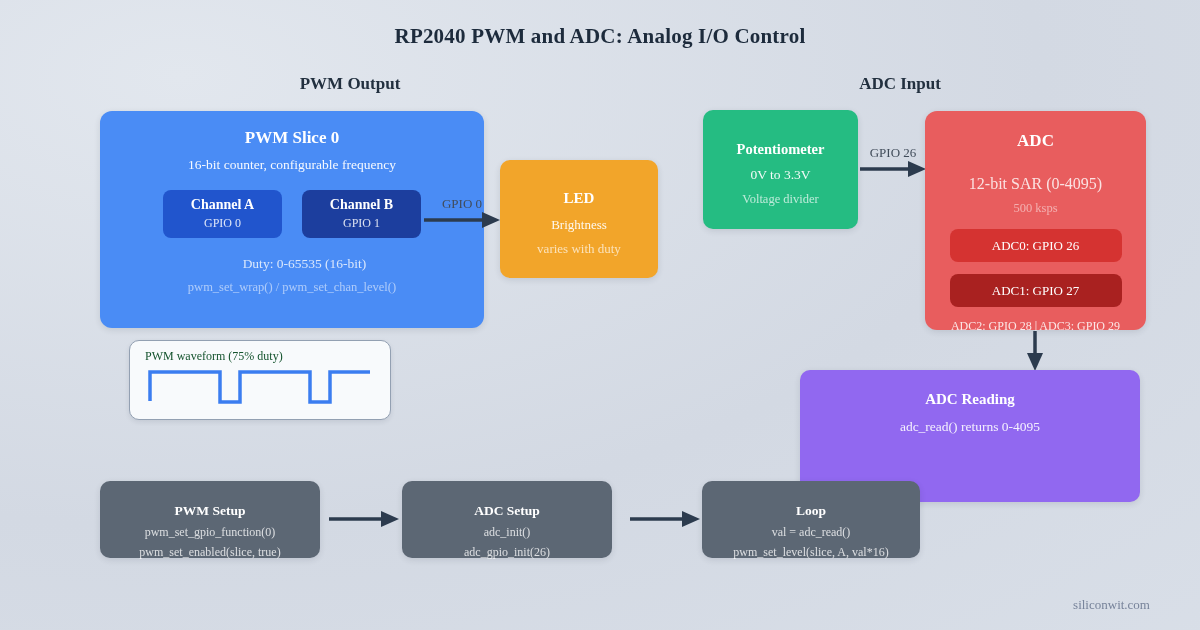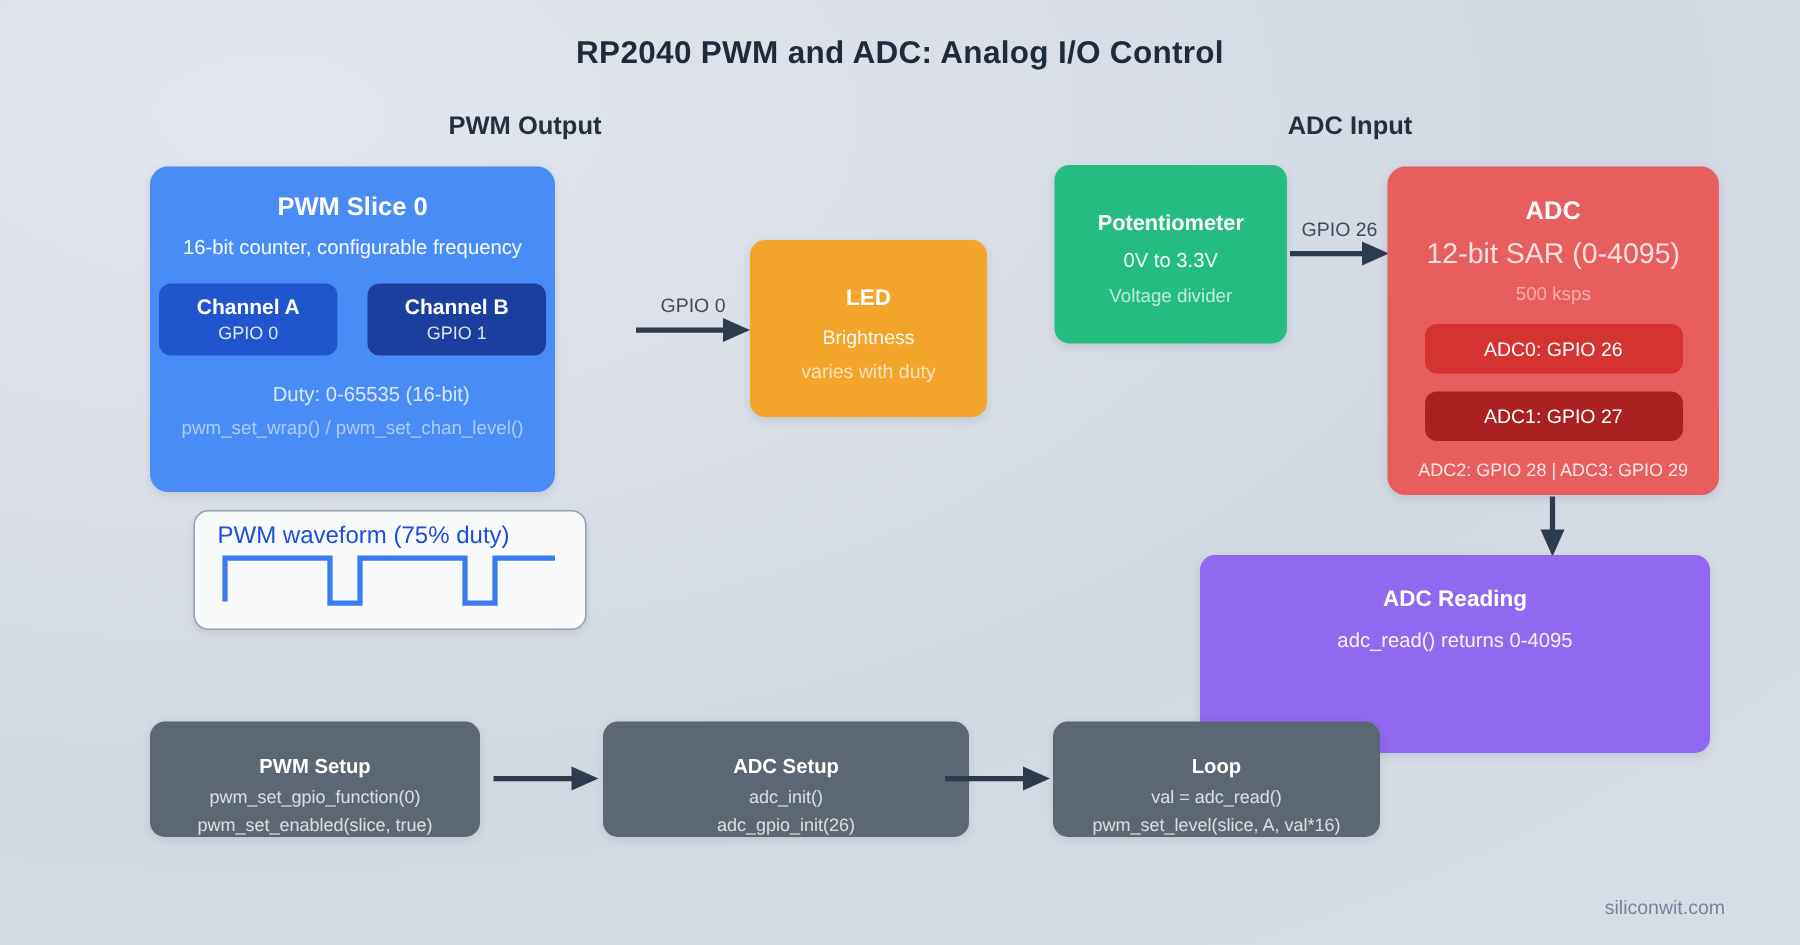--- a/index.html
+++ b/index.html
@@ -8,7 +8,7 @@
     position:relative;width:1200px;height:630px;overflow:hidden;
     background:radial-gradient(130% 130% at 15% 12%, #e2e7ee 0%, #d3d9e3 55%, #d9dfe8 100%);
   }
-  .abs{position:absolute;box-sizing:border-box;}
+  .abs{position:absolute;box-sizing:border-box;font-family:Liberation Serif, serif;}
   .center{text-align:center;}
   .page-title{left:0;top:24px;width:1200px;font-size:21px;font-weight:bold;color:#1d2b3c;letter-spacing:.2px;}
   .section-header{font-size:17px;font-weight:bold;color:#22303f;}

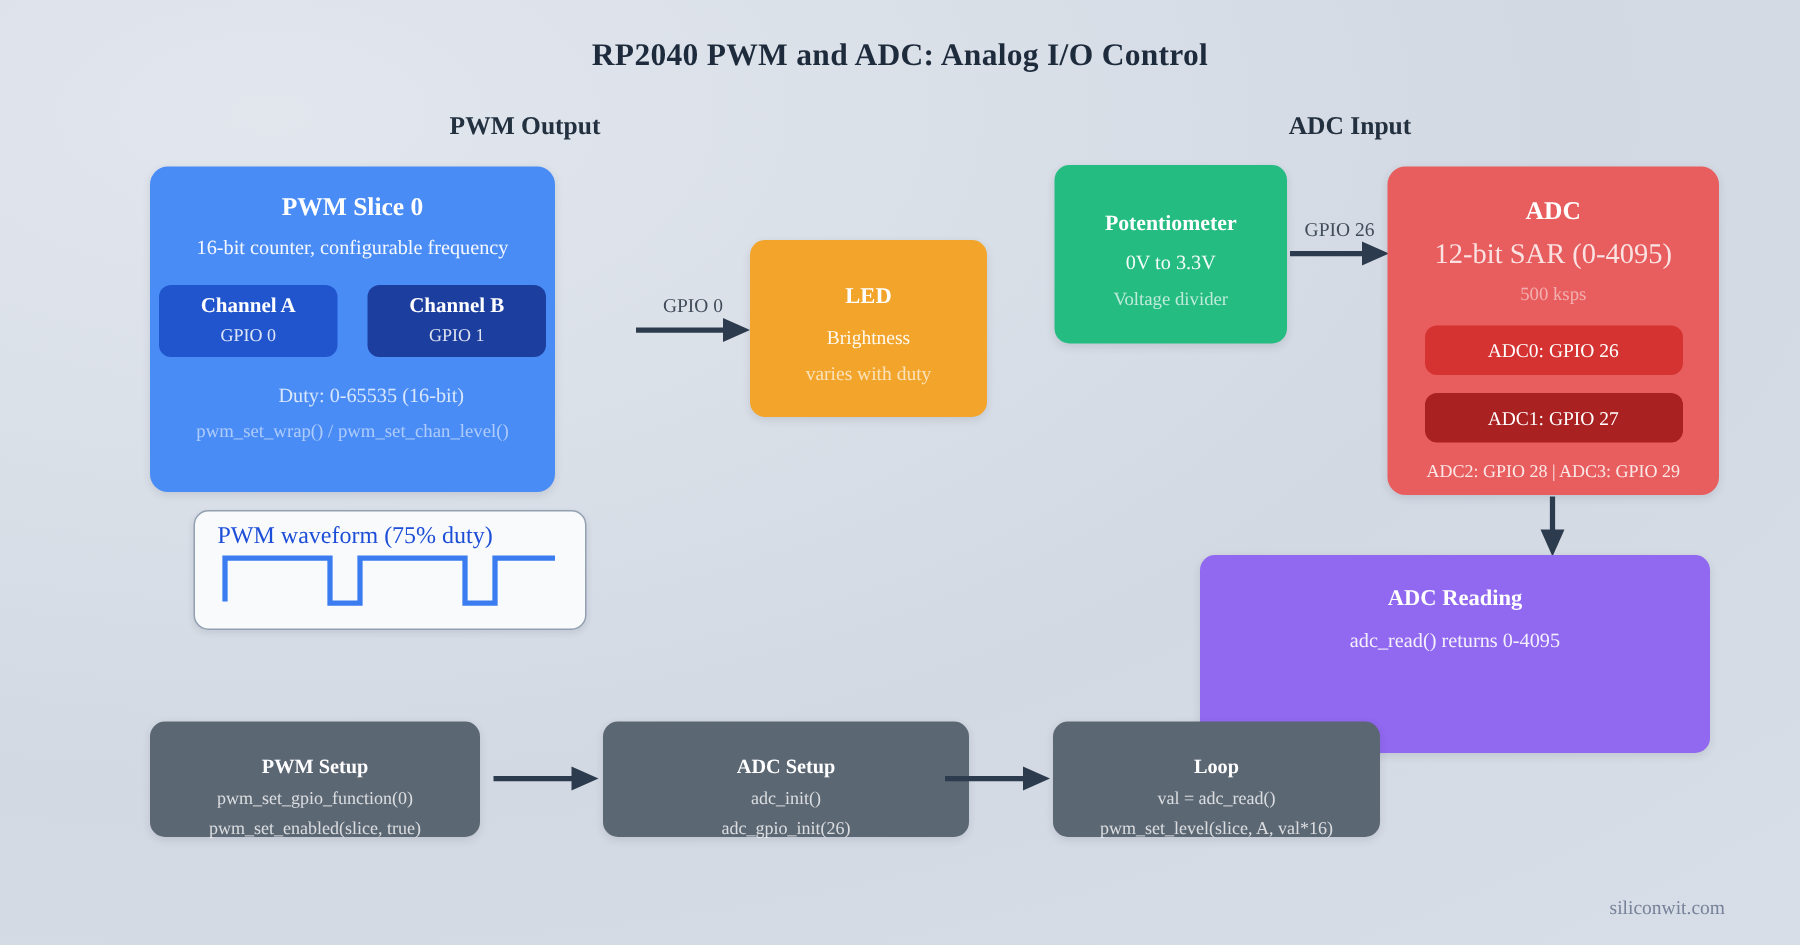--- a/index.html
+++ b/index.html
@@ -14,7 +14,7 @@
   .section-header{font-size:17px;font-weight:bold;color:#22303f;}
   .node{border-radius:12px;color:#fff;text-align:center;box-shadow:0 2px 6px rgba(30,42,60,.12);}
   
-  .pwm-slice{left:100px;top:111px;width:270px;height:217px;background:#4a8cf5;}
+  .pwm-slice{left:100px;top:111px;width:384px;height:217px;background:#4a8cf5;}
   .pwm-slice .title{padding-top:17px;font-size:17px;font-weight:bold;}
   .pwm-slice .subtitle{margin-top:9px;font-size:13.5px;color:rgba(255,255,255,.95);}
   .chan-row{margin-top:17px;display:flex;justify-content:center;gap:20px;}

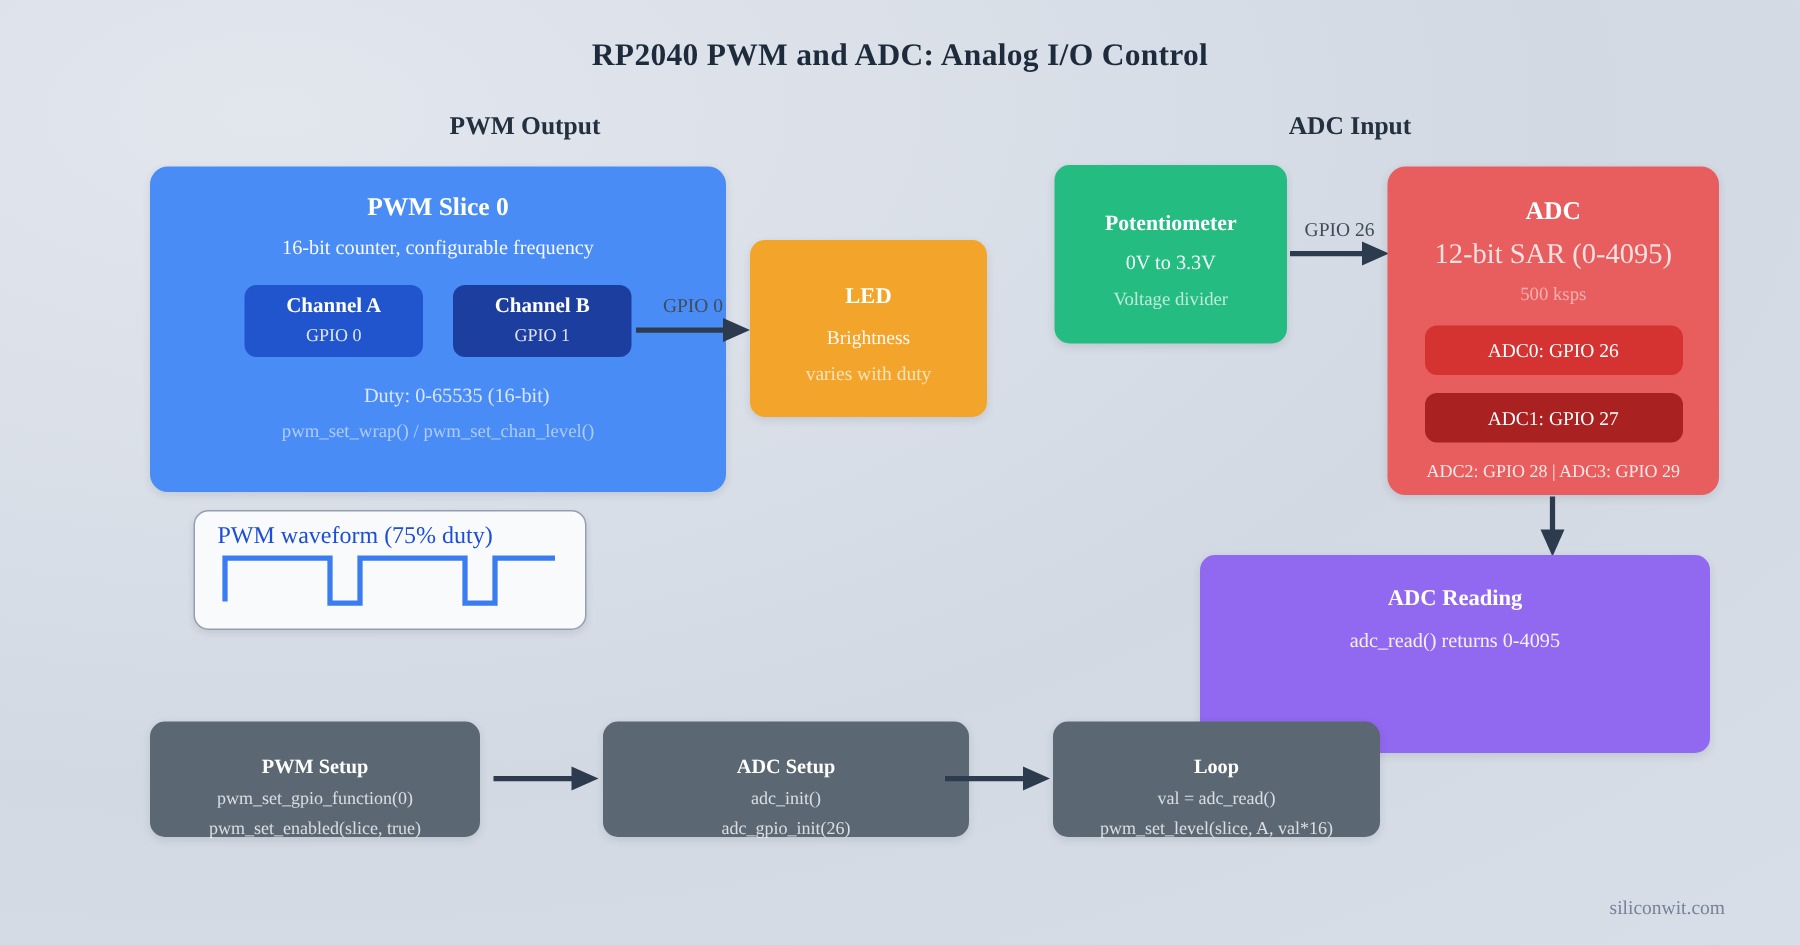--- a/index.html
+++ b/index.html
@@ -38,7 +38,7 @@
   
   .adc{left:925px;top:111px;width:221px;height:219px;background:#e85d5e;}
   .adc .title{padding-top:20px;font-size:17px;font-weight:bold;}
-  .adc .l1{margin-top:8px;font-size:19px;color:rgba(255,255,255,.82);}
+  .adc .l1{margin-top:24px;font-size:16px;color:rgba(255,255,255,.82);}
   .adc .l2{margin-top:8px;font-size:12.5px;color:rgba(255,255,255,.5);}
   .adc-ch{width:172px;height:33px;margin:0 auto;border-radius:8px;font-size:13px;line-height:33px;color:#fff;}
   .adc-ch0{margin-top:13px;background:#d53331;}

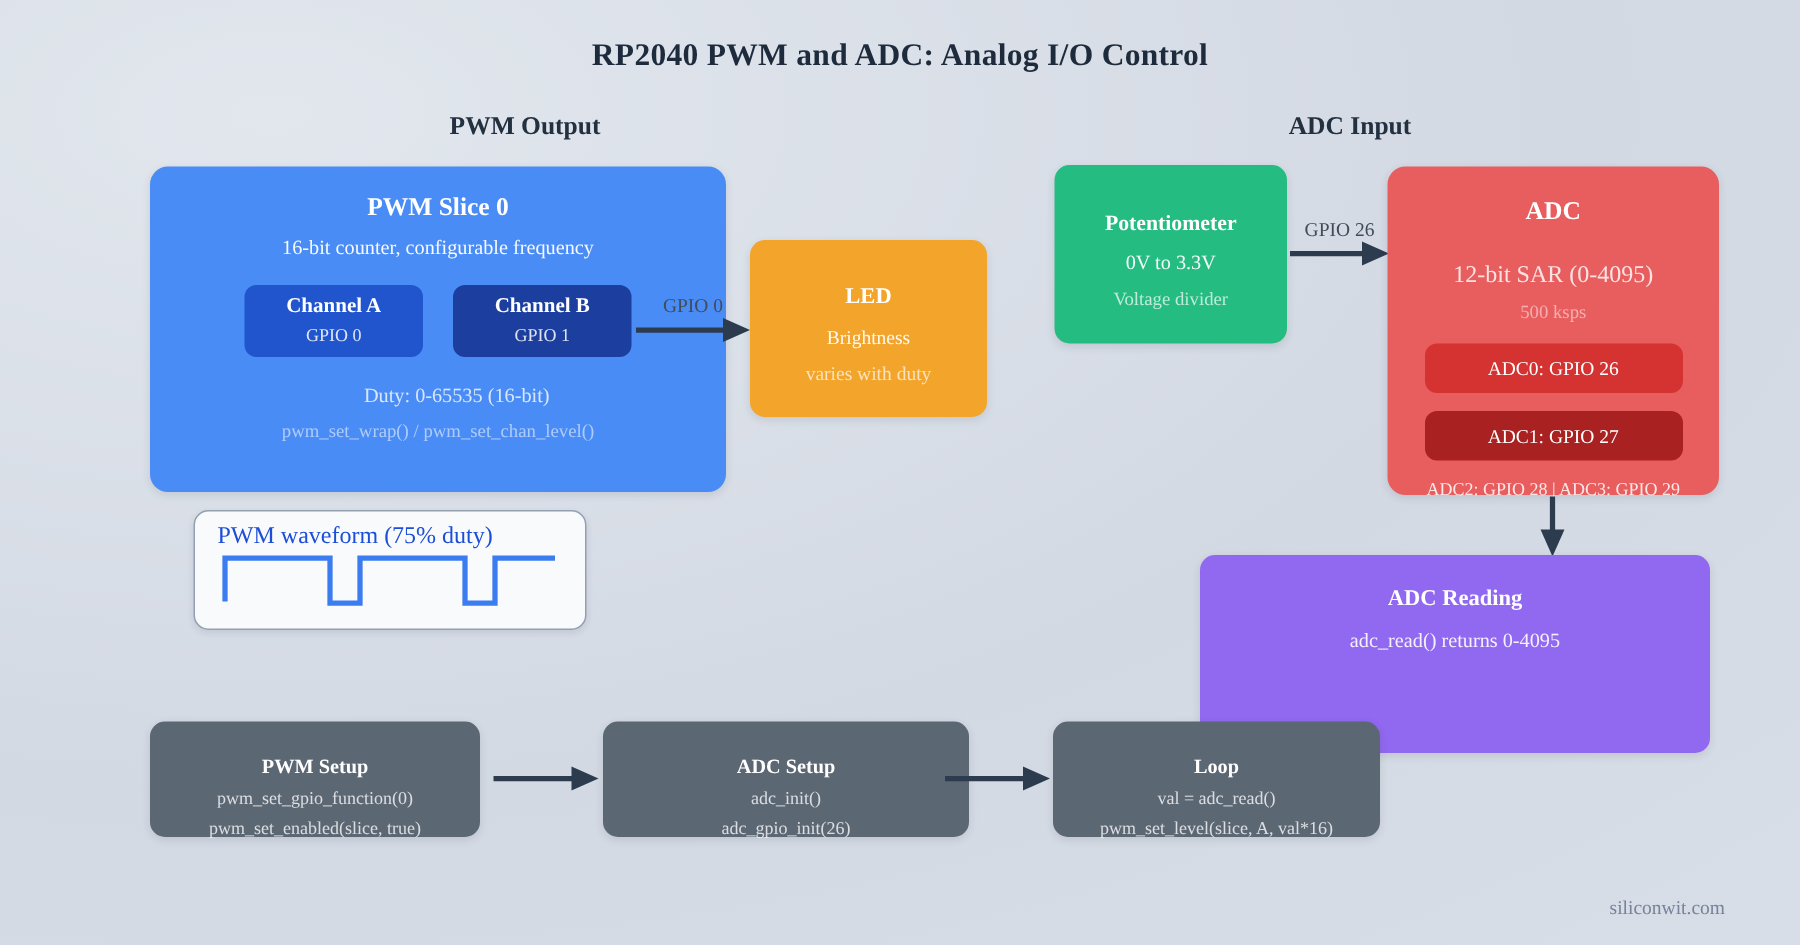--- a/index.html
+++ b/index.html
@@ -51,7 +51,7 @@
   .reading .l2{margin-top:9px;font-size:13px;color:rgba(255,255,255,.75);}
   
   .waveform{left:129px;top:340px;width:262px;height:80px;background:#f8fafc;border:1.5px solid #93a0b2;border-radius:10px;box-shadow:0 2px 5px rgba(30,42,60,.10);}
-  .waveform .wlabel{position:absolute;left:15px;top:8px;font-size:16px;color:#1d4ed8;}
+  .waveform .wlabel{position:absolute;left:15px;top:8px;font-size:12px;color:#14532d;}
   
   .flow-box{top:481px;width:220px;height:77px;background:#5c6774;border-radius:10px;color:#fff;text-align:center;box-shadow:0 2px 6px rgba(30,42,60,.12);}
   .flow-box .title{padding-top:22px;font-size:13.5px;font-weight:bold;}

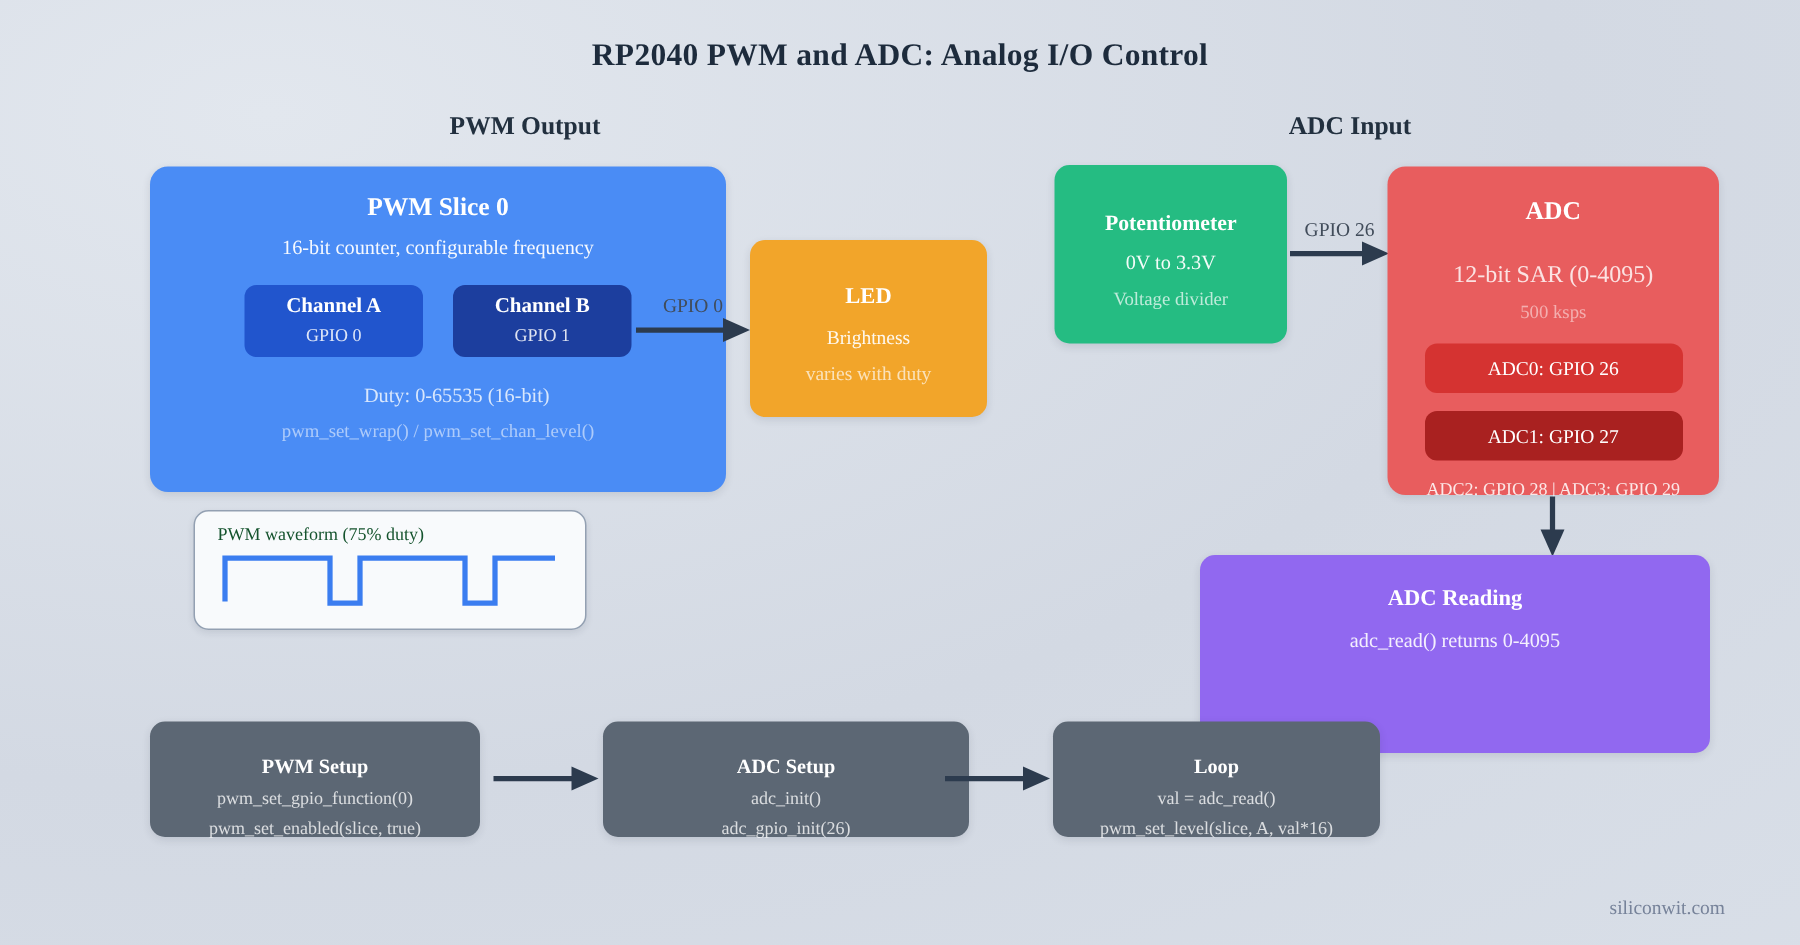--- a/index.html
+++ b/index.html
@@ -150,7 +150,7 @@
     <polygon points="52,1 70,9 52,17" fill="#2c3b4e"></polygon>
   </svg>
 
-  <div class="abs flow-box" style="left:402px;width:244px;">
+  <div class="abs flow-box" style="left:402px;width:210px;">
     <div class="title">ADC Setup</div>
     <div class="l1">adc_init()</div>
     <div class="l2">adc_gpio_init(26)</div>

